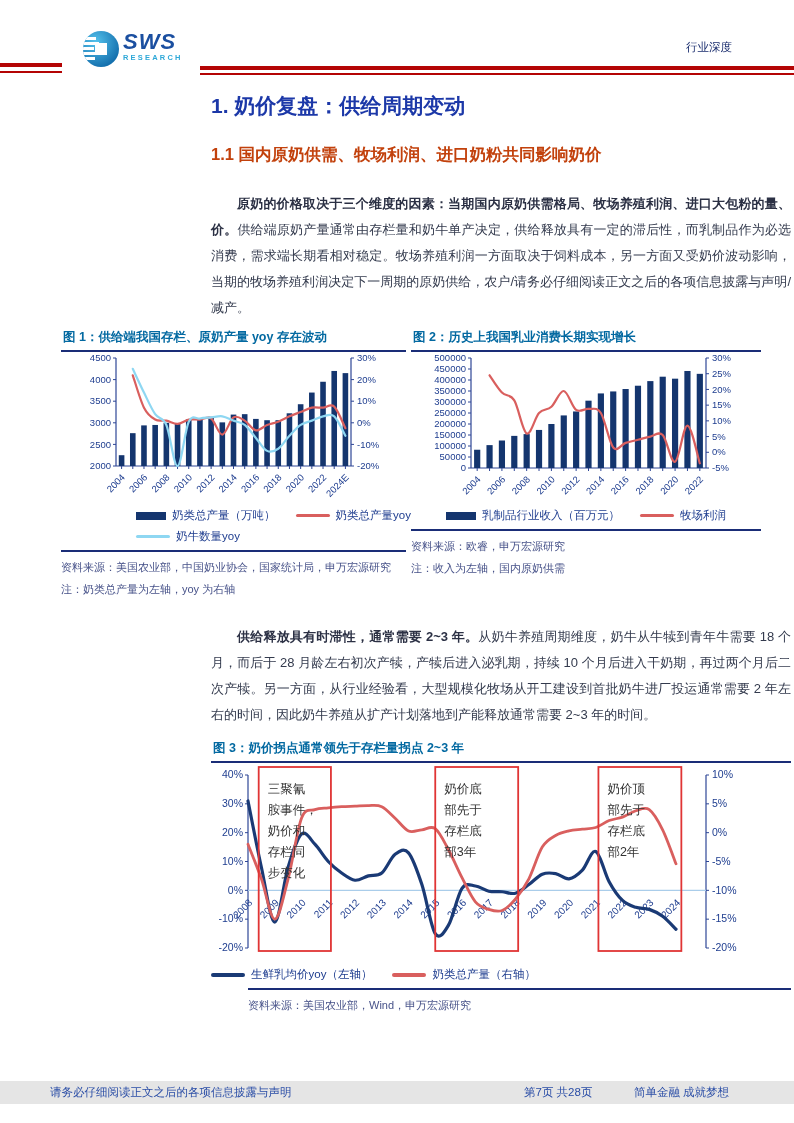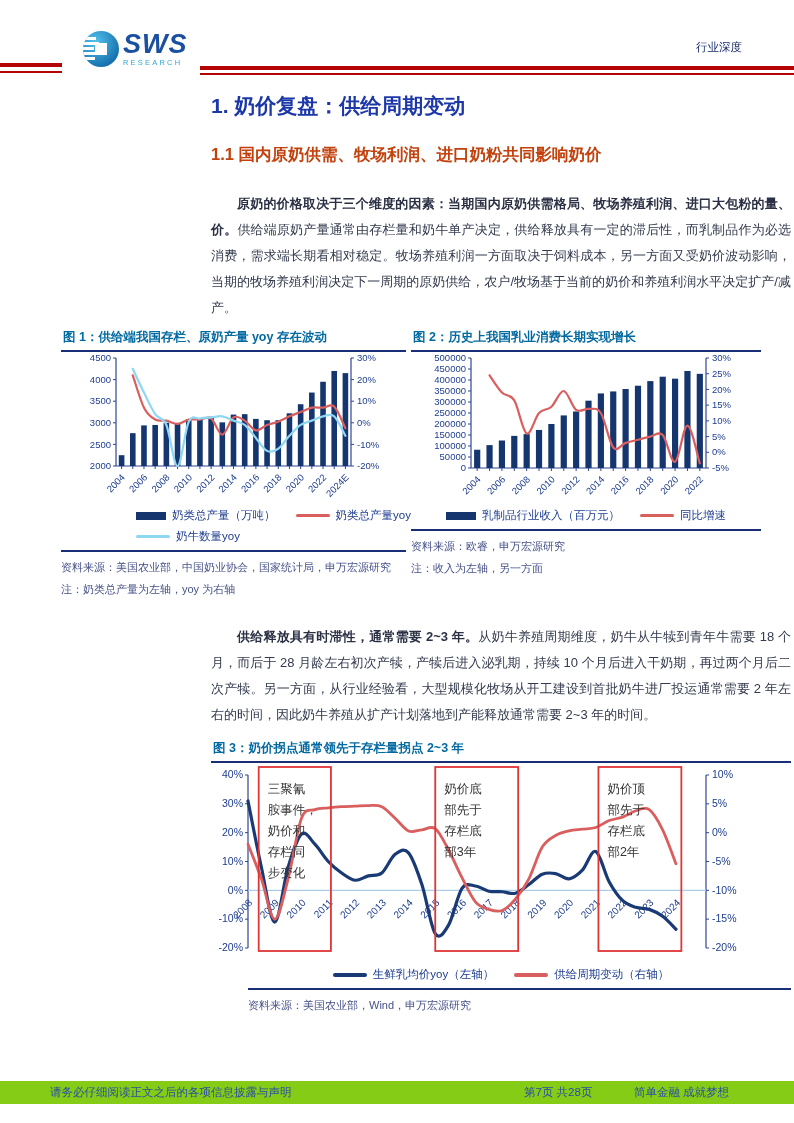--- a/index.html
+++ b/index.html
@@ -17,7 +17,7 @@
   .globe .sq{position:absolute;left:12px;top:12px;width:12px;height:12px;background:#ffffff;}
   .globe .st{position:absolute;left:0;height:2.5px;background:#ffffff;}
   .logo-txt{margin-left:4px;line-height:1;}
-  .logo-sws{font-size:27px;font-weight:bold;color:#1b4fa0;letter-spacing:1px;font-style:italic;}
+  .logo-sws{font-size:22px;font-weight:bold;color:#1b4fa0;letter-spacing:1px;font-style:italic;}
   .logo-research{font-size:7.5px;color:#2ea8d8;letter-spacing:2.2px;font-weight:normal;margin-top:1px;}
   .hdr-tag{position:absolute;right:52px;top:40px;font-size:11.5px;color:#1a2d6e;}
   

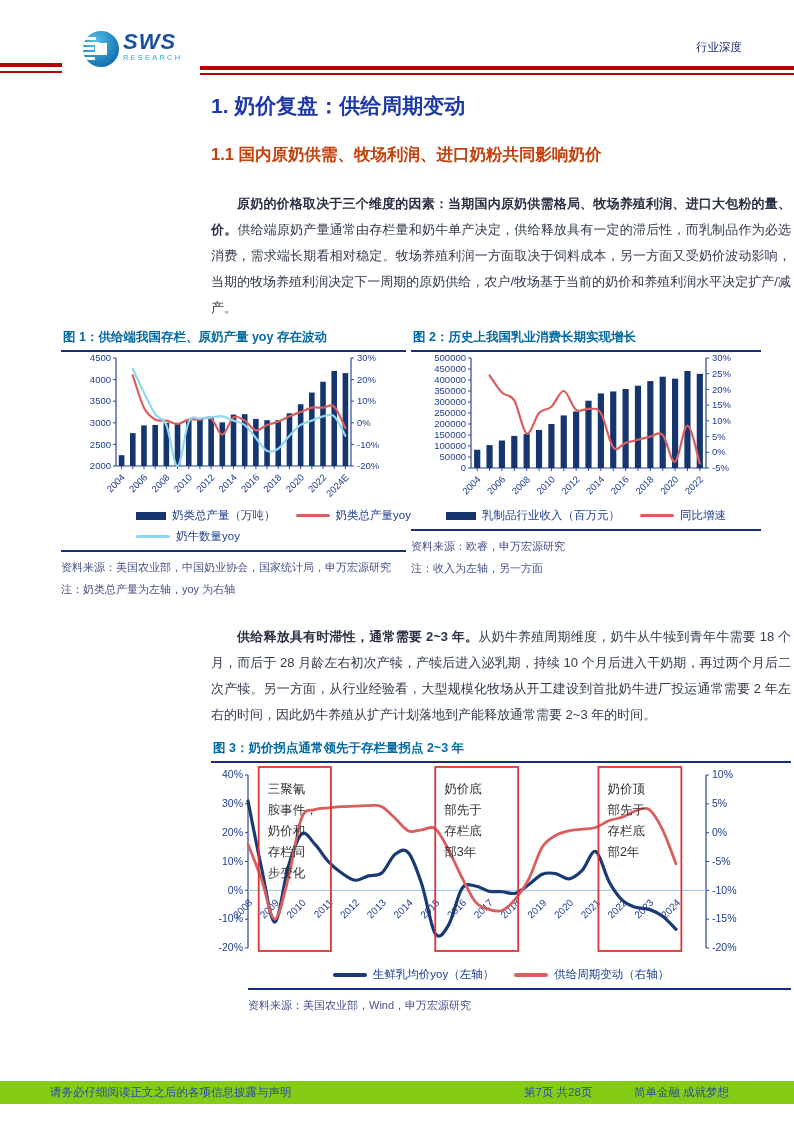--- a/index.html
+++ b/index.html
@@ -19,7 +19,7 @@
   .logo-txt{margin-left:4px;line-height:1;}
   .logo-sws{font-size:22px;font-weight:bold;color:#1b4fa0;letter-spacing:1px;font-style:italic;}
   .logo-research{font-size:7.5px;color:#2ea8d8;letter-spacing:2.2px;font-weight:normal;margin-top:1px;}
-  .hdr-tag{position:absolute;right:52px;top:40px;font-size:11.5px;color:#1a2d6e;}
+  .hdr-tag{position:absolute;right:62px;top:40px;font-size:11.5px;color:#1a2d6e;}
   
   main{position:absolute;left:16px;top:85px;width:794px;}
   h1{margin:8px 0 0 195px;font-size:21px;line-height:1.25;color:#1c38a8;font-weight:bold;}

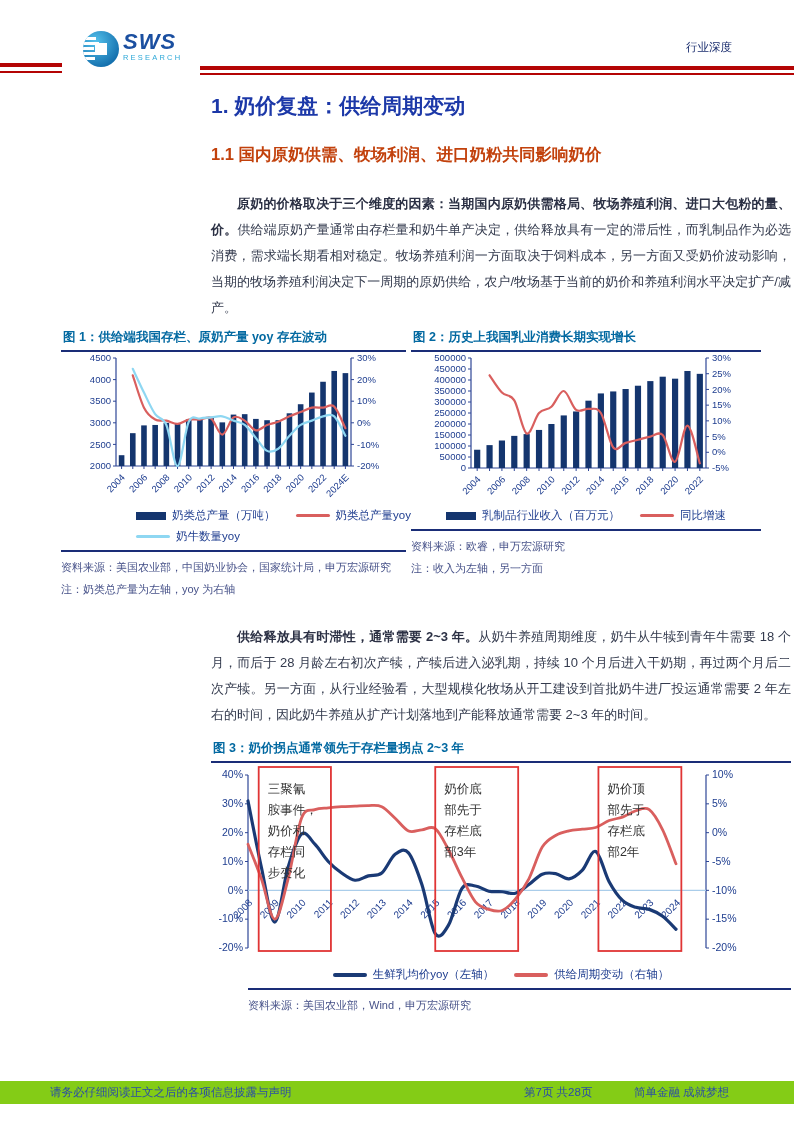--- a/index.html
+++ b/index.html
@@ -18,7 +18,7 @@
   .globe .st{position:absolute;left:0;height:2.5px;background:#ffffff;}
   .logo-txt{margin-left:4px;line-height:1;}
   .logo-sws{font-size:22px;font-weight:bold;color:#1b4fa0;letter-spacing:1px;font-style:italic;}
-  .logo-research{font-size:7.5px;color:#2ea8d8;letter-spacing:2.2px;font-weight:normal;margin-top:1px;}
+  .logo-research{font-size:7.5px;color:#2ea8d8;letter-spacing:2.2px;font-weight:bold;margin-top:1px;}
   .hdr-tag{position:absolute;right:62px;top:40px;font-size:11.5px;color:#1a2d6e;}
   
   main{position:absolute;left:16px;top:85px;width:794px;}

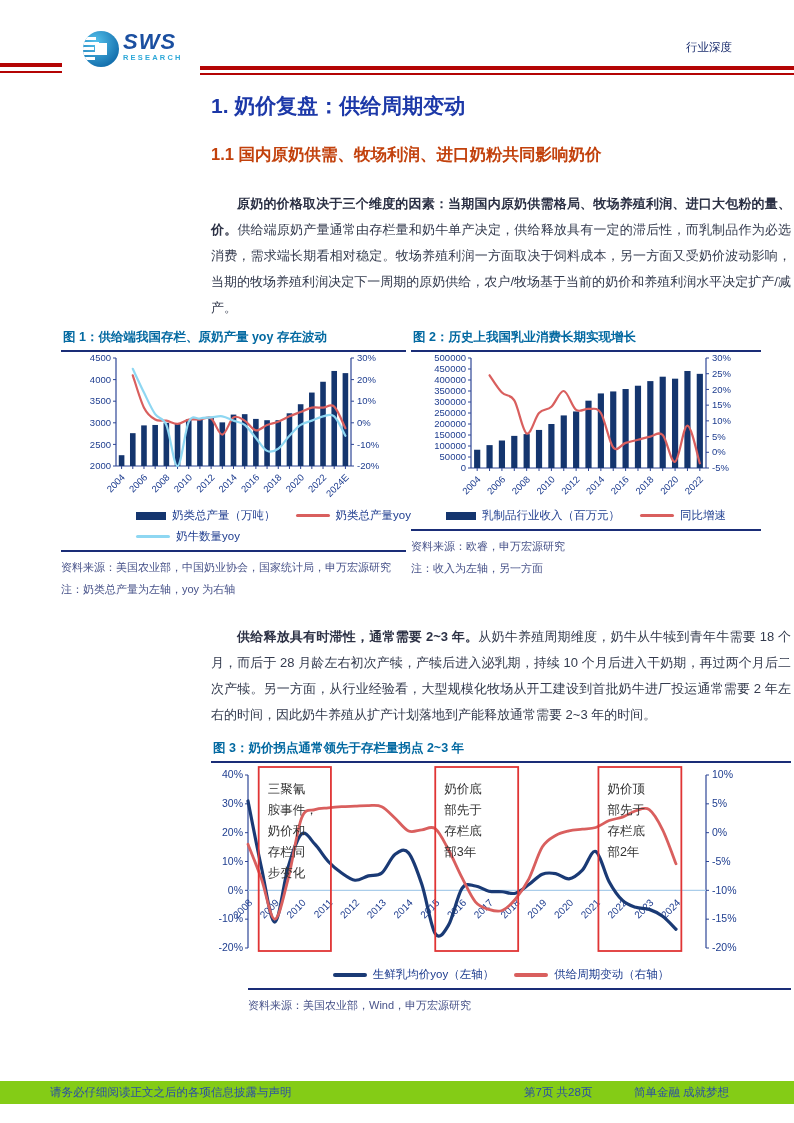--- a/index.html
+++ b/index.html
@@ -86,7 +86,7 @@
     <h1>1. 奶价复盘：供给周期变动</h1>
     <h2>1.1 国内原奶供需、牧场利润、进口奶粉共同影响奶价</h2>
 
-    <p class="body"><b>原奶的价格取决于三个维度的因素：当期国内原奶供需格局、牧场养殖利润、进口大包粉的量、价。</b><span>供给端原奶产量通常由存栏量和奶牛单产决定，供给释放具有一定的滞后性，而乳制品作为必选消费，需求端长期看相对稳定。牧场养殖利润一方面取决于饲料成本，另一方面又受奶价波动影响，当期的牧场养殖利润决定下一周期的原奶供给，农户/牧场基于当前的奶价和养殖利润水平决定扩产/减产。</span></p>
+    <p class="body"><b>原奶的价格取决于三个维度的因素：当期国内原奶供需格局、牧场养殖利润、进口大包粉的量、价。</b><span>供给端原奶产量通常由存栏量和奶牛单产决定，供给释放具有一定的滞后性，而乳制品作为必选消费，需求端长期看相对稳定。牧场养殖利润一方面取决于饲料成本，另一方面又受奶价波动影响，当期的牧场养殖利润决定下一周期的原奶供给，农户/请务必仔细阅读正文之后的各项信息披露与声明/减产。</span></p>
 
     <div class="figrow">
       <figure class="fig1">

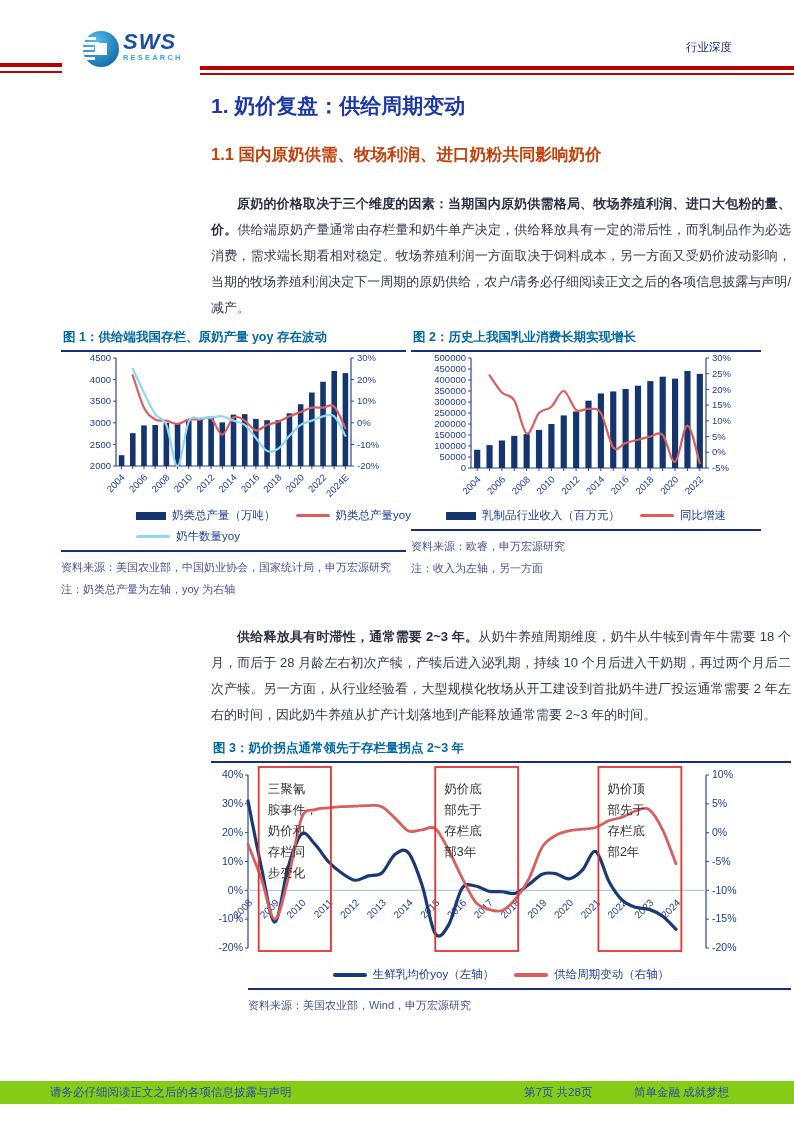--- a/index.html
+++ b/index.html
@@ -294,7 +294,7 @@
             </span>
             <span class="leg-item">
               <span class="sw-line" style="background: rgb(217, 95, 94);"></span>
-              <span>同比增速</span>
+              <span>牧场利润</span>
             </span>
           </div>
         <hr class="figrule">

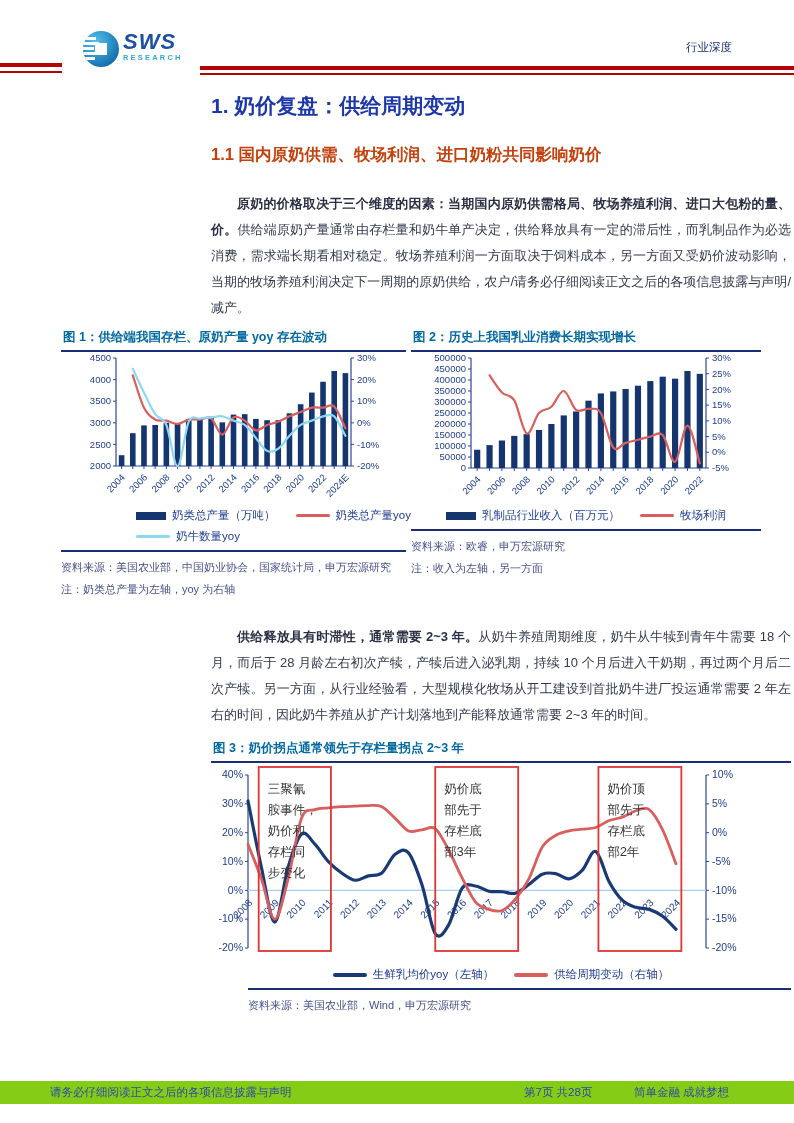--- a/index.html
+++ b/index.html
@@ -299,7 +299,7 @@
           </div>
         <hr class="figrule">
         <div class="src">资料来源：欧睿，申万宏源研究</div>
-        <div class="note">注：收入为左轴，另一方面</div>
+        <div class="note">注：收入为左轴，国内原奶供需</div>
       </figure>
     </div>
 

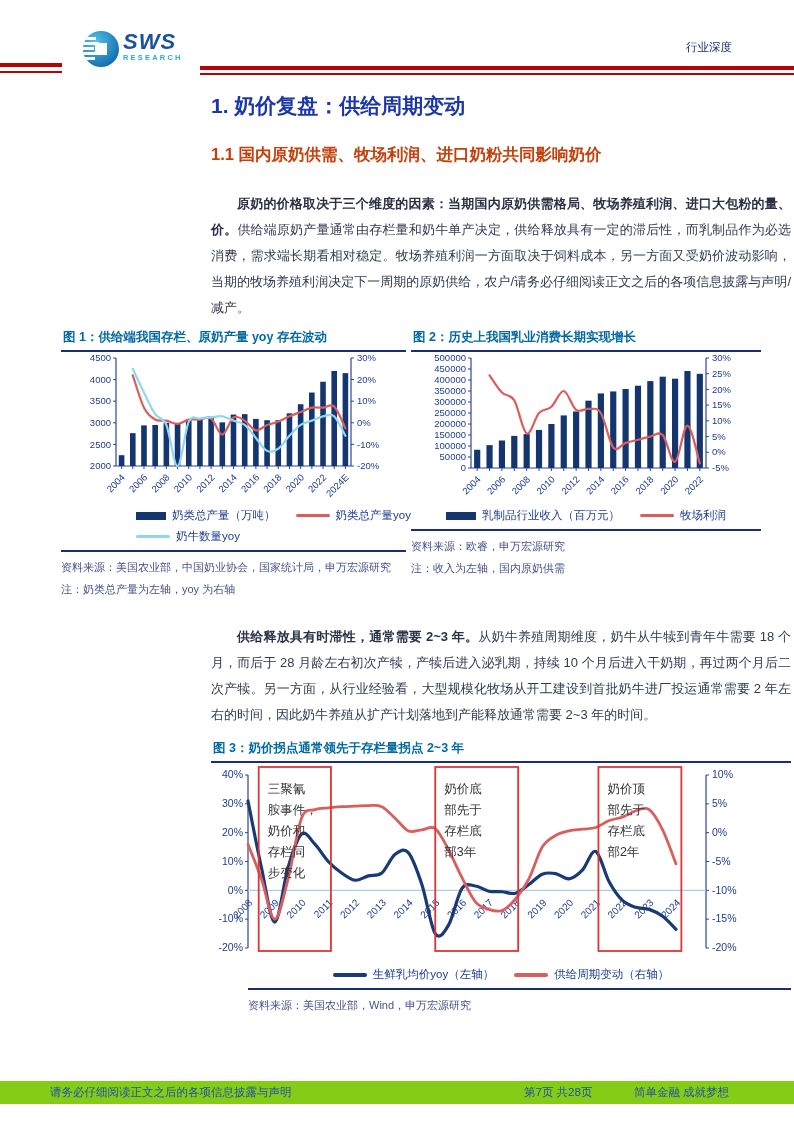--- a/index.html
+++ b/index.html
@@ -40,7 +40,7 @@
           color:#1e3d8f;margin-top:2px;}
   .legend.l1{width:300px;margin-left:75px;}
   .legend.l2{justify-content:center;}
-  .legend.l3{justify-content:center;margin-top:10px;}
+  .legend.l3{margin-top:10px;}
   .leg-item{display:flex;align-items:center;gap:6px;}
   .sw-bar{display:inline-block;width:30px;height:8px;}
   .sw-line{display:inline-block;width:34px;height:3.5px;border-radius:2px;}

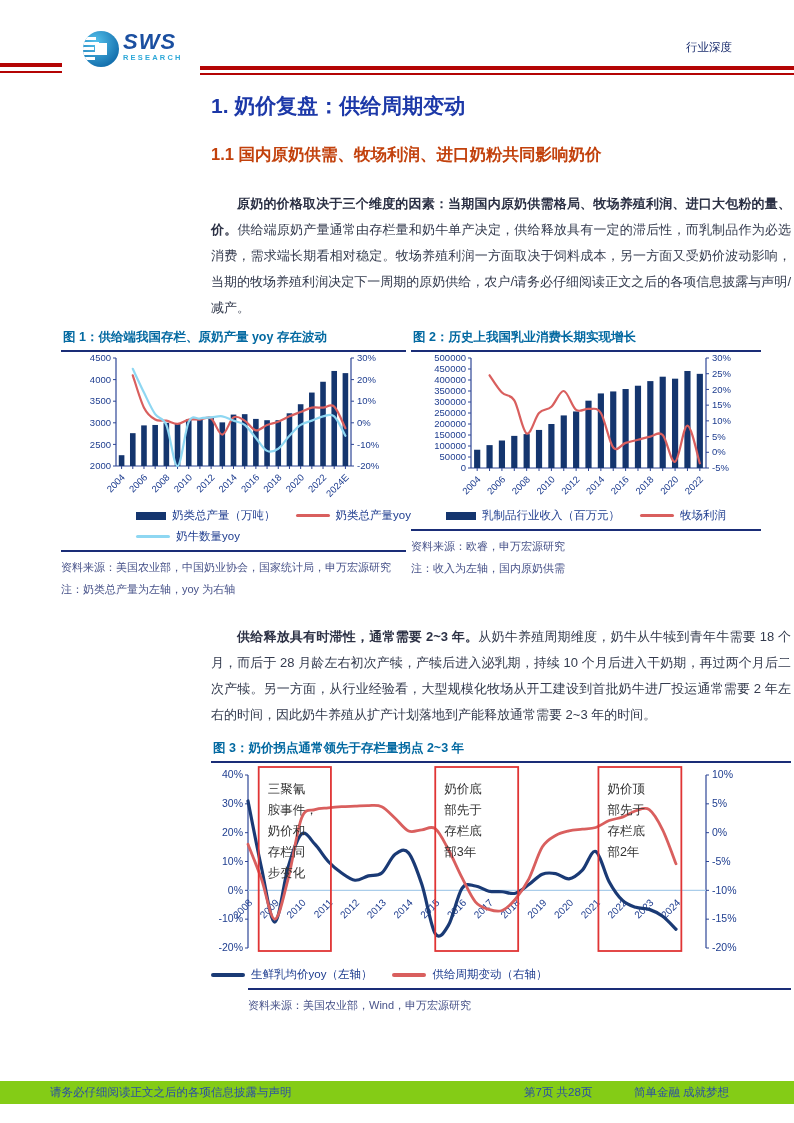--- a/index.html
+++ b/index.html
@@ -382,7 +382,7 @@
           </span>
           <span class="leg-item">
             <span class="sw-line" style="background: rgb(217, 95, 94);"></span>
-            <span>供给周期变动（右轴）</span>
+            <span>奶类总产量（右轴）</span>
           </span>
         </div>
       <hr class="figrule">

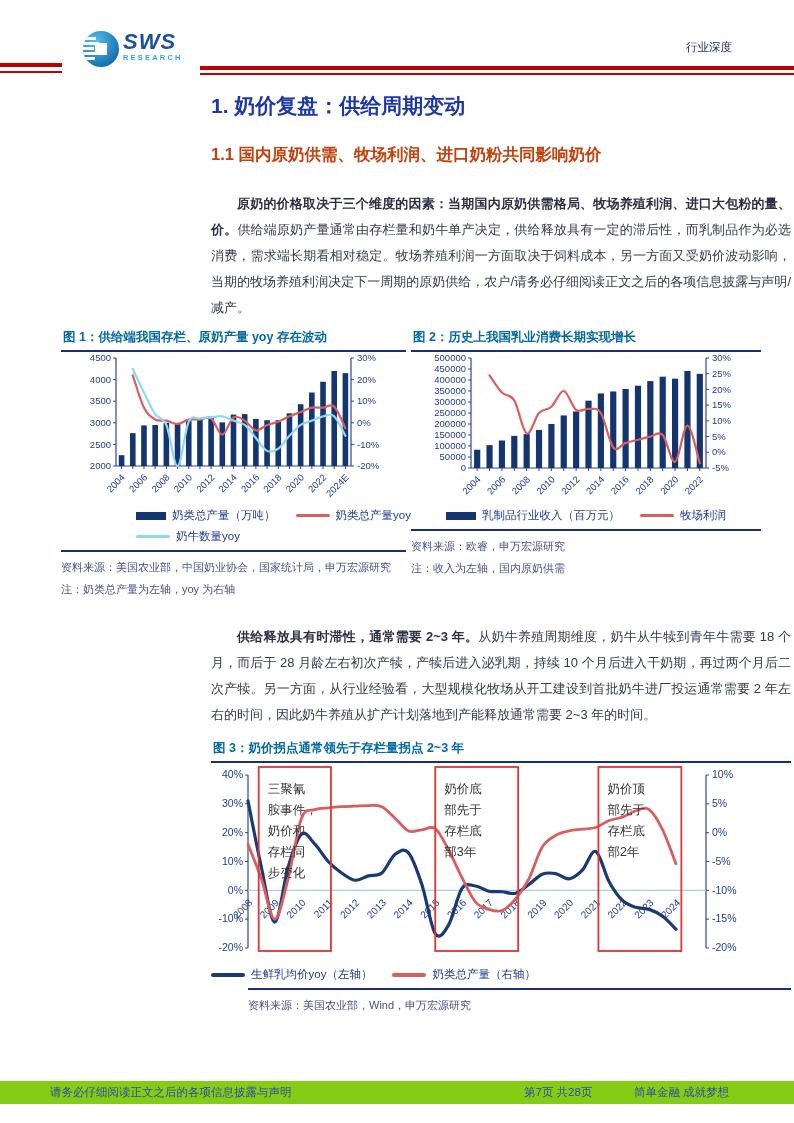--- a/index.html
+++ b/index.html
@@ -50,7 +50,7 @@
   .note{margin-top:4px;}
   .fig3 .src{margin-left:37px;}
   
-  footer{position:absolute;left:0;top:1081px;width:794px;height:23px;background:#84cc16;}
+  footer{position:absolute;left:0;top:1081px;width:794px;height:23px;background:#e5e5e5;}
   footer span{position:absolute;top:4px;font-size:11.5px;color:#2a4da6;}
   .ft-left{left:50px;}
   .ft-center{left:484px;margin-left:40px;}

